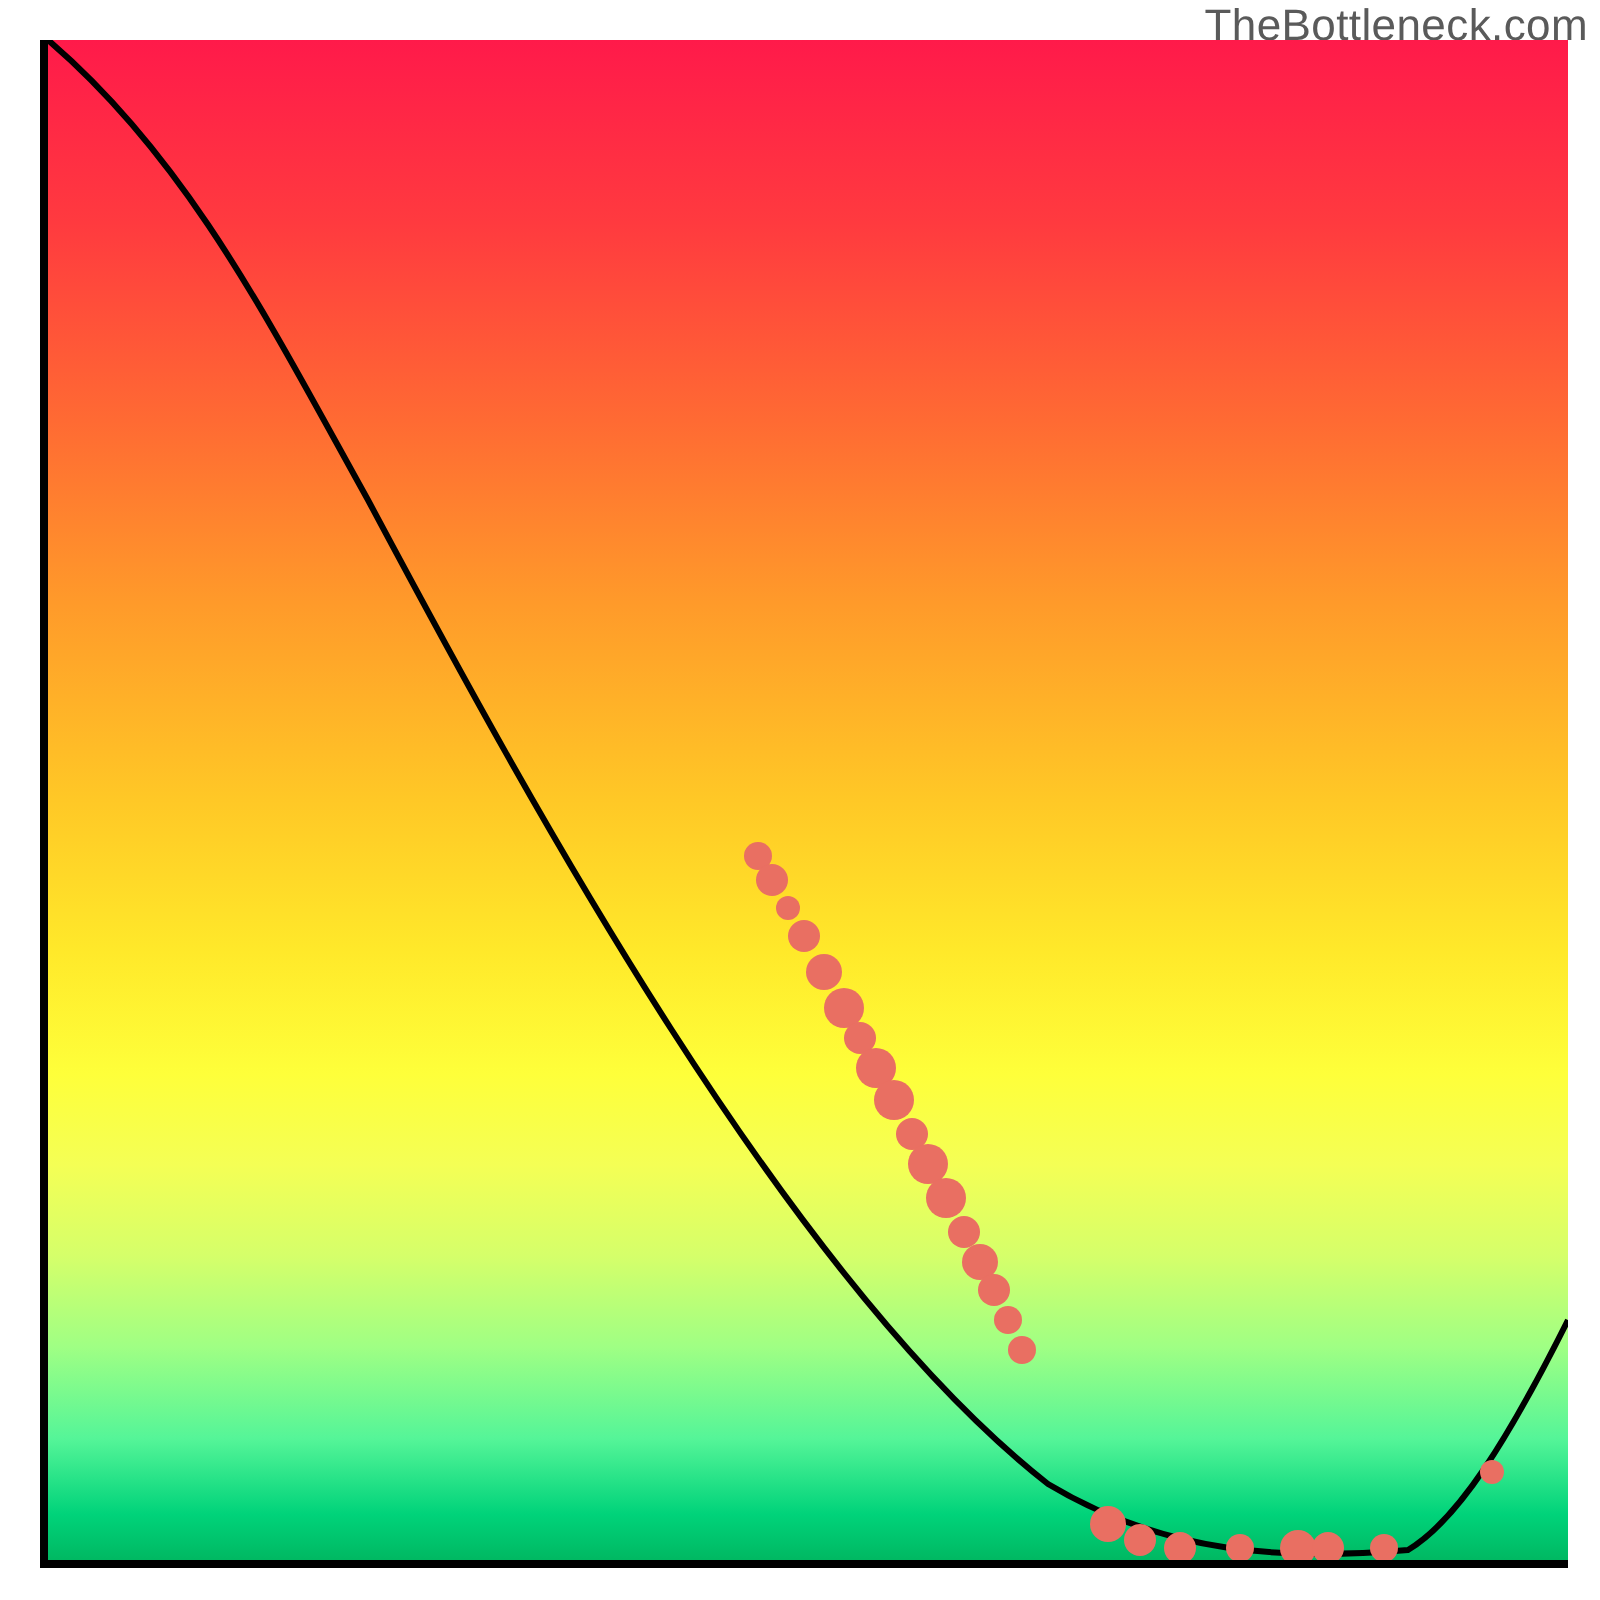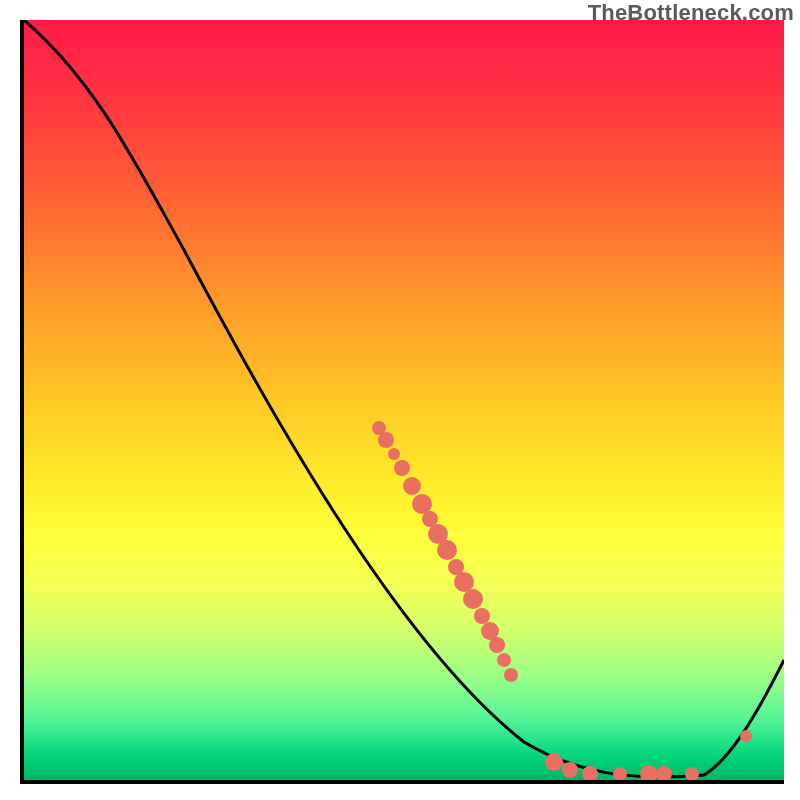--- a/index.html
+++ b/index.html
@@ -53,7 +53,7 @@
     top: 0;
     right: 6px;
     font-size: 22px;
-    font-weight: 700;
+    font-weight: 400;
     color: #5a5a5a;
     letter-spacing: 0.2px;
   }

